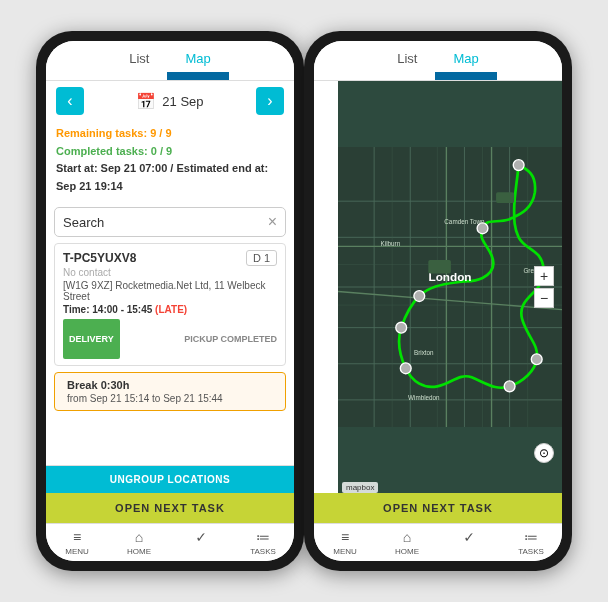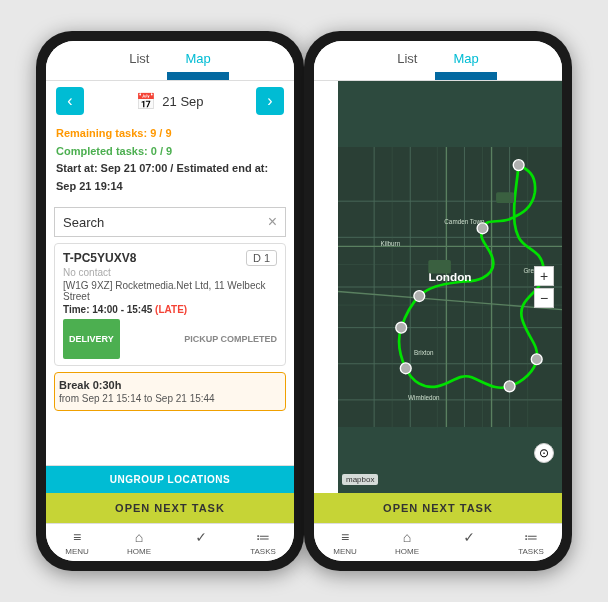--- a/index.html
+++ b/index.html
@@ -104,7 +104,7 @@
       align-items: center;
       margin: 6px 8px;
       border: 1px solid #ccc;
-      border-radius: 0;
+      border-radius: 5px;
       padding: 5px 8px;
       background: #fff;
     }

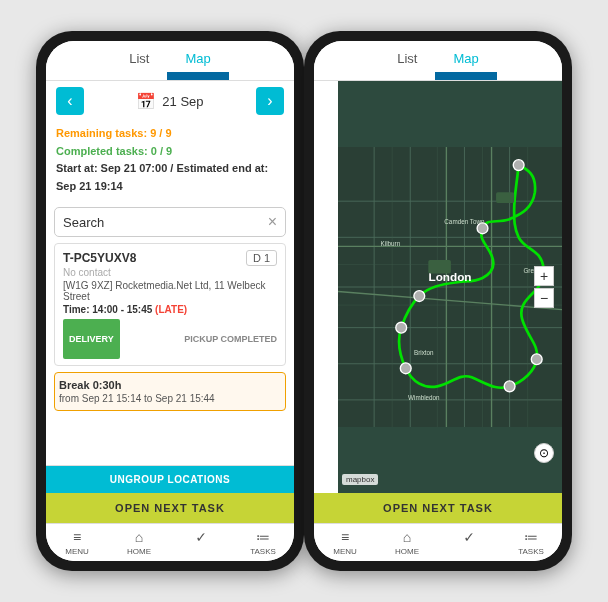--- a/index.html
+++ b/index.html
@@ -186,7 +186,7 @@
       margin: 0 8px 6px;
       border: 1px solid #f0a000;
       border-radius: 4px;
-      padding: 6px 4px;
+      padding: 6px 12px;
       background: #fff8ee;
     }
     .break-title {

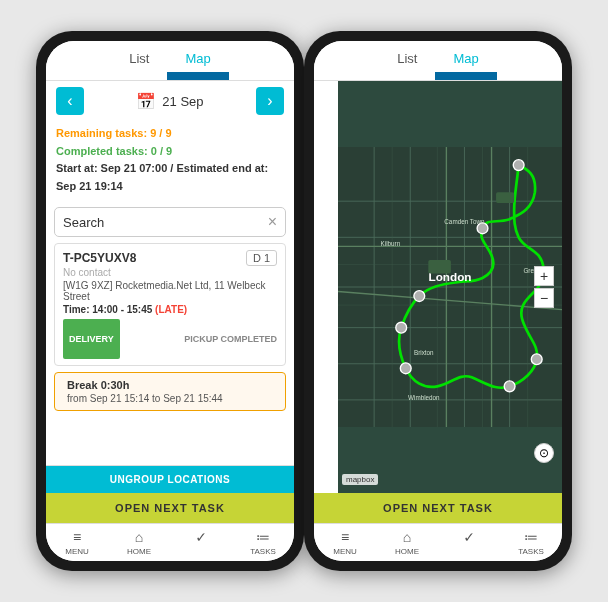--- a/index.html
+++ b/index.html
@@ -280,7 +280,7 @@
     }
     .mapbox-credit {
       position: absolute;
-      bottom: 8px;
+      bottom: 0;
       left: 4px;
       background: rgba(255,255,255,0.8);
       border-radius: 2px;

